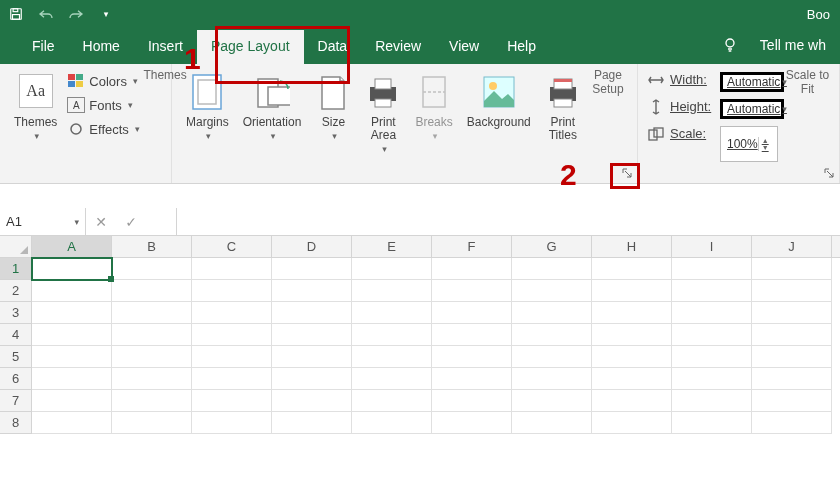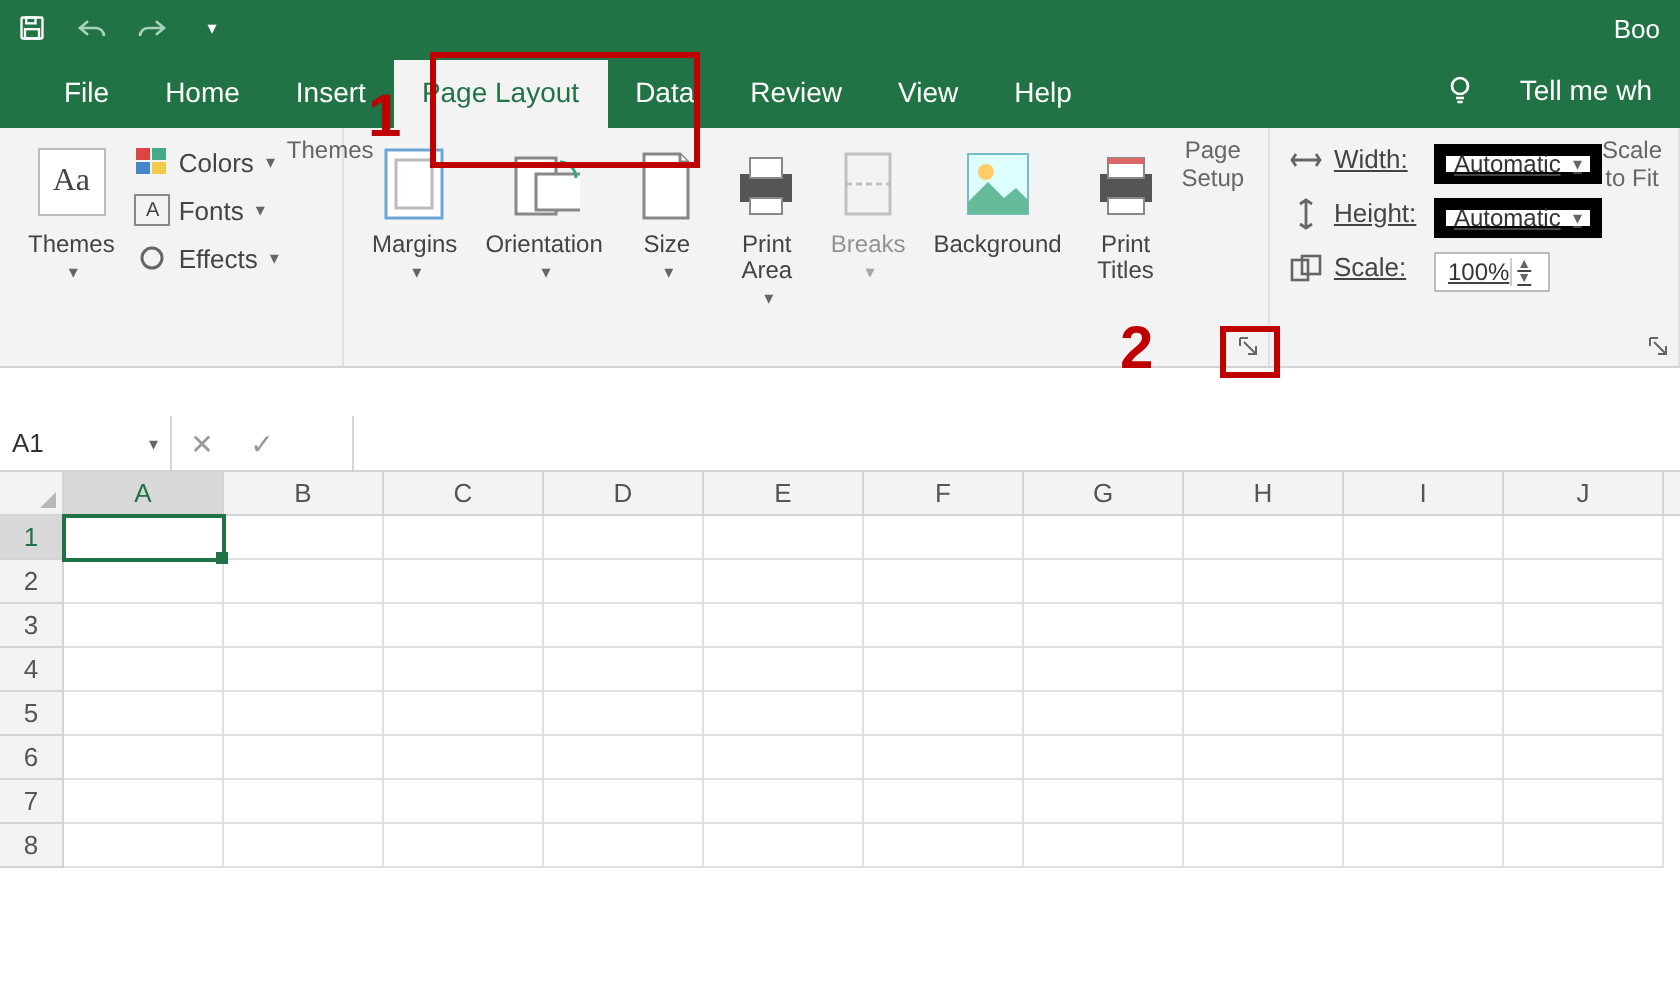--- a/index.html
+++ b/index.html
@@ -32,7 +32,7 @@
   
   .stf-row { display:flex; align-items:flex-start; gap:4px; padding:2px 0; font-size:13px;text-decoration:underline; }
   .stf-row .ic { width:20px; height:16px; display:flex; align-items:center; justify-content:center; }
-  .stf-input { border:6px solid #000000; background:#fff; height:20px; width:84px; display:flex; align-items:center; padding:0 4px; font-size:12px; color:#333; justify-content:space-between; }
+  .stf-input { border:3px solid #000000; background:#fff; height:20px; width:64px; display:flex; align-items:center; padding:0 4px; font-size:12px; color:#333; justify-content:space-between; }
   .stf-spin { border:1px solid #bbb; background:#fff; height:20px; width:58px; display:flex; align-items:center; padding:0 12px 0 6px; font-size:12px; color:#333; justify-content:space-between; }
   
   .fbar { height: 28px; border-bottom:1px solid #d4d4d4; display:flex; align-items:stretch; background:#fff; }

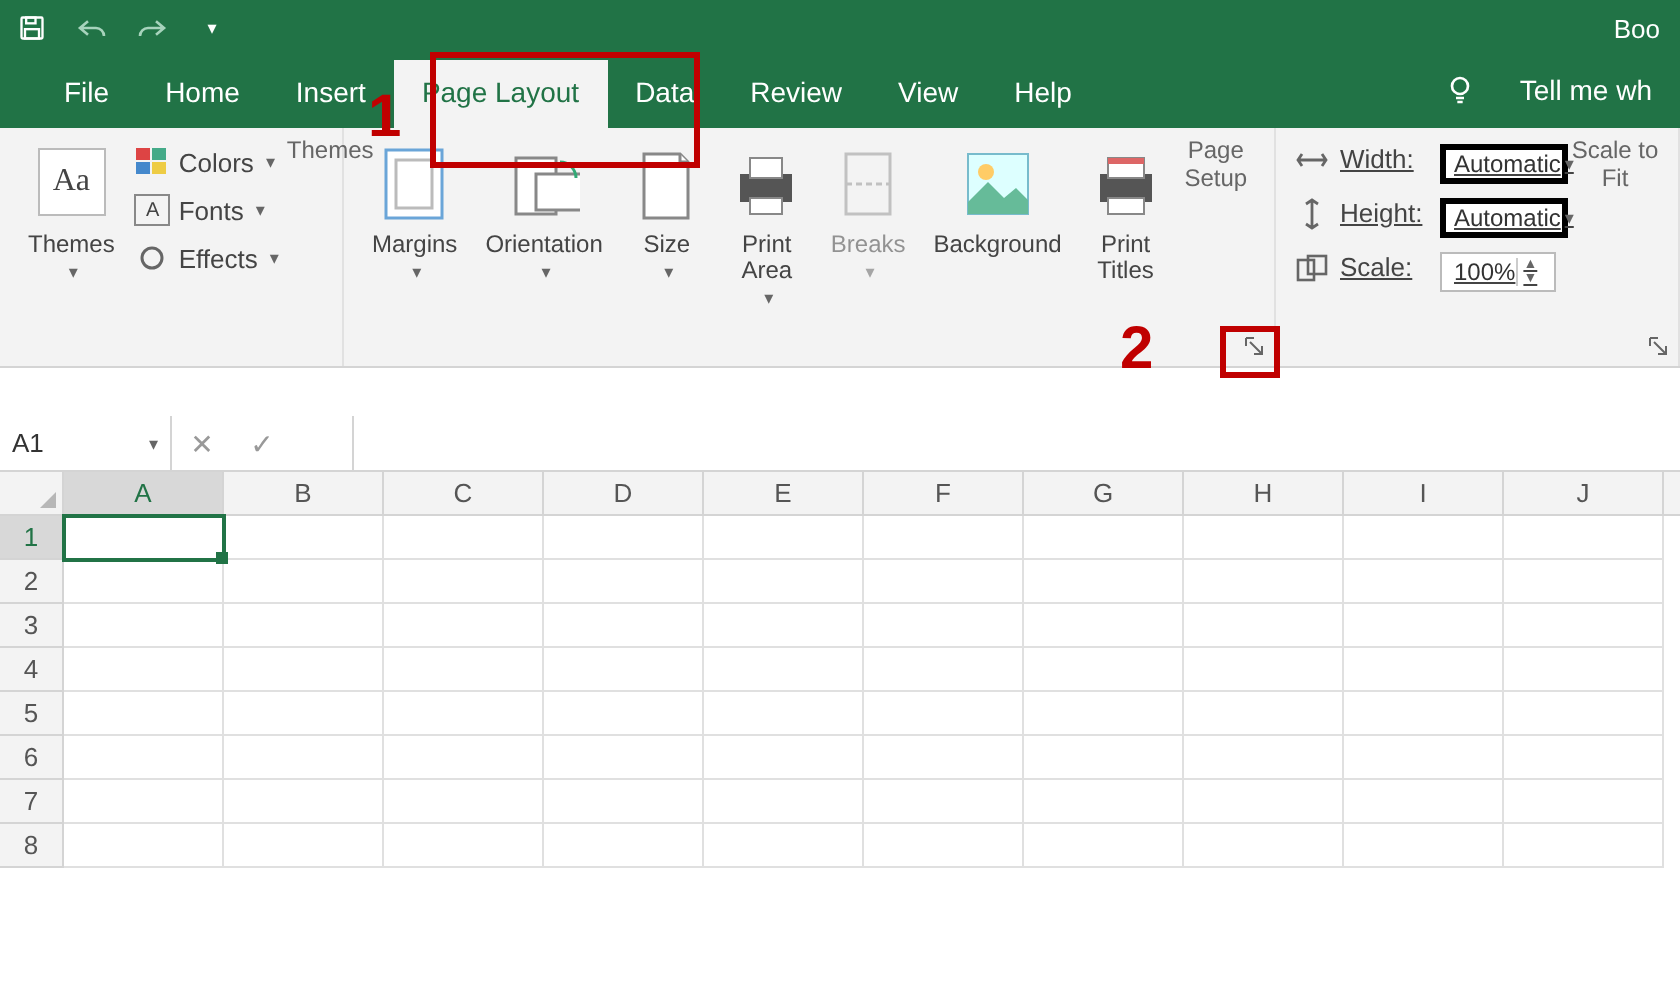--- a/index.html
+++ b/index.html
@@ -33,7 +33,7 @@
   .stf-row { display:flex; align-items:flex-start; gap:4px; padding:2px 0; font-size:13px;text-decoration:underline; }
   .stf-row .ic { width:20px; height:16px; display:flex; align-items:center; justify-content:center; }
   .stf-input { border:3px solid #000000; background:#fff; height:20px; width:64px; display:flex; align-items:center; padding:0 4px; font-size:12px; color:#333; justify-content:space-between; }
-  .stf-spin { border:1px solid #bbb; background:#fff; height:20px; width:58px; display:flex; align-items:center; padding:0 12px 0 6px; font-size:12px; color:#333; justify-content:space-between; }
+  .stf-spin { border:1px solid #bbb; background:#fff; height:36px; width:58px; display:flex; align-items:center; padding:0 12px 0 6px; font-size:12px; color:#333; justify-content:space-between; }
   
   .fbar { height: 28px; border-bottom:1px solid #d4d4d4; display:flex; align-items:stretch; background:#fff; }
   .namebox { width:86px; border-right:1px solid #d4d4d4; display:flex; align-items:center; padding:0 6px; font-size:13px; color:#333; justify-content:space-between; }

